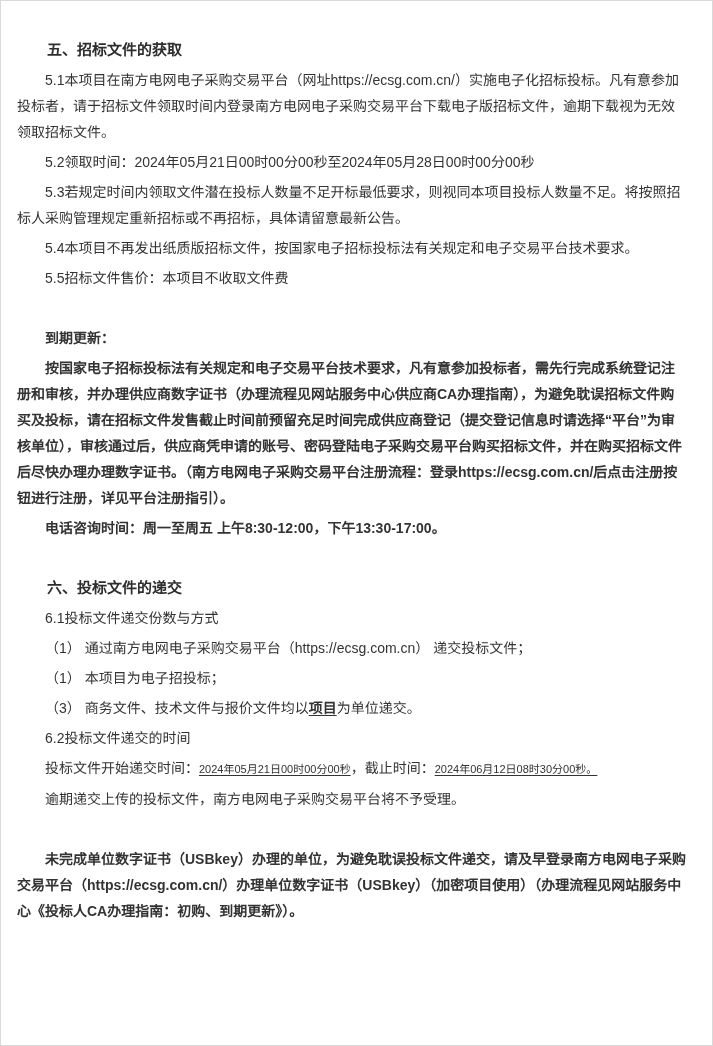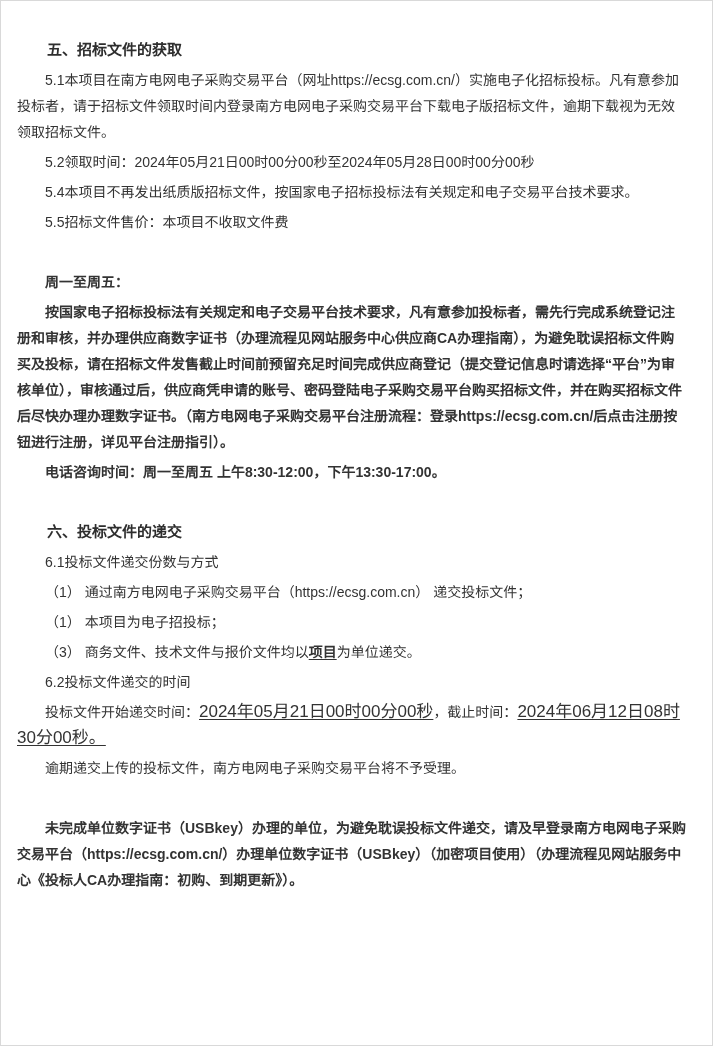--- a/index.html
+++ b/index.html
@@ -47,6 +47,7 @@
     <p class="para heading bold"><span>五、招标文件的获取</span></p>
     <p class="para"><span>5.1本项目在南方电网电子采购交易平台（网址https://ecsg.com.cn/）实施电子化招标投标。凡有意参加投标者，请于招标文件领取时间内登录南方电网电子采购交易平台下载电子版招标文件，逾期下载视为无效领取招标文件。</span></p>
     <p class="para"><span>5.2领取时间：2024年05月21日00时00分00秒至2024年05月28日00时00分00秒</span></p>
+    <p class="para"><span>5.3若规定时间内领取文件潜在投标人数量不足开标最低要求，则视同本项目投标人数量不足。将按照招标人采购管理规定重新招标或不再招标，具体请留意最新公告。</span></p>
     <p class="para"><span>5.4本项目不再发出纸质版招标文件，按国家电子招标投标法有关规定和电子交易平台技术要求。</span></p>
     <p class="para"><span>5.5招标文件售价：本项目不收取文件费</span></p>
     <p class="para bold gap-lg"><span>周一至周五：</span></p>

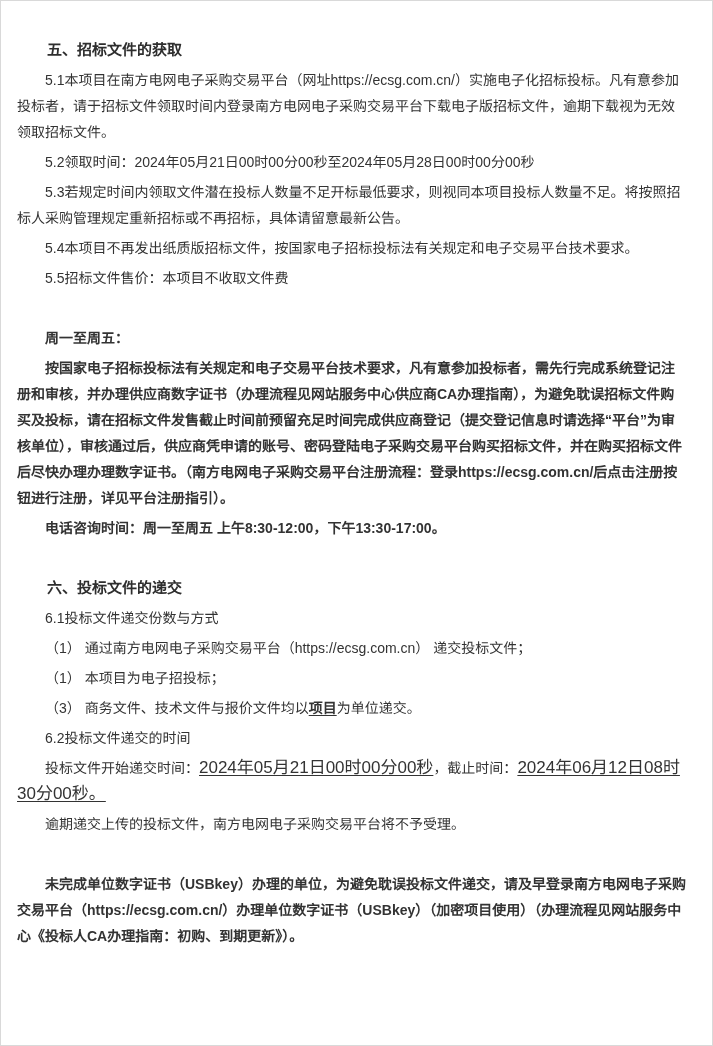--- a/index.html
+++ b/index.html
@@ -50,7 +50,7 @@
     <p class="para"><span>5.3若规定时间内领取文件潜在投标人数量不足开标最低要求，则视同本项目投标人数量不足。将按照招标人采购管理规定重新招标或不再招标，具体请留意最新公告。</span></p>
     <p class="para"><span>5.4本项目不再发出纸质版招标文件，按国家电子招标投标法有关规定和电子交易平台技术要求。</span></p>
     <p class="para"><span>5.5招标文件售价：本项目不收取文件费</span></p>
-    <p class="para bold gap-lg"><span>周一至周五：</span></p>
+    <p class="para bold gap-lg"><span>到期更新：</span></p>
     <p class="para bold"><span>按国家电子招标投标法有关规定和电子交易平台技术要求，凡有意参加投标者，需先行完成系统登记注册和审核，并办理供应商数字证书（办理流程见网站服务中心供应商CA办理指南），为避免耽误招标文件购买及投标，请在招标文件发售截止时间前预留充足时间完成供应商登记（提交登记信息时请选择“平台”为审核单位），审核通过后，供应商凭申请的账号、密码登陆电子采购交易平台购买招标文件，并在购买招标文件后尽快办理办理数字证书。（南方电网电子采购交易平台注册流程：登录https://ecsg.com.cn/后点击注册按钮进行注册，详见平台注册指引）。</span></p>
     <p class="para bold"><span>电话咨询时间：周一至周五 上午8:30-12:00，下午13:30-17:00。</span></p>
     <p class="para heading bold gap-lg"><span>六、投标文件的递交</span></p>

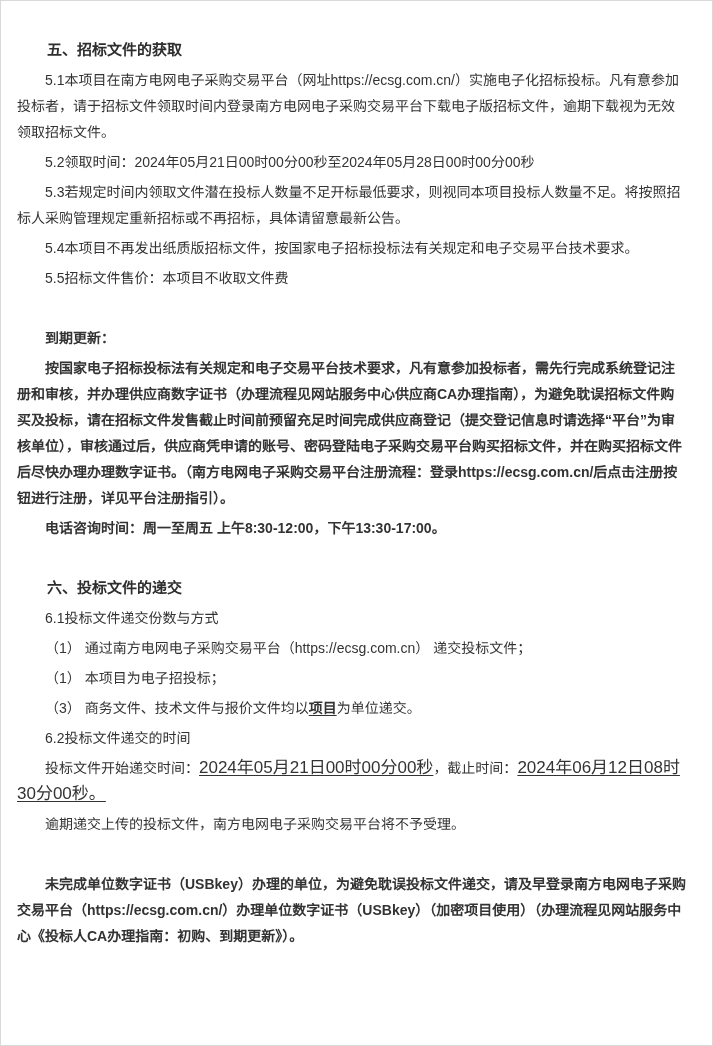--- a/index.html
+++ b/index.html
@@ -37,7 +37,7 @@
   .bold { font-weight: bold; }
   .gap-lg { margin-top: 34px; }
   .para u { text-decoration: underline; text-underline-offset: 2px; }
-  .para u.lg { font-size: 17px; }
+  .para u.lg { font-size: 11px; }
   .seg-bold { font-weight: bold; }
 </style>
 </head>

